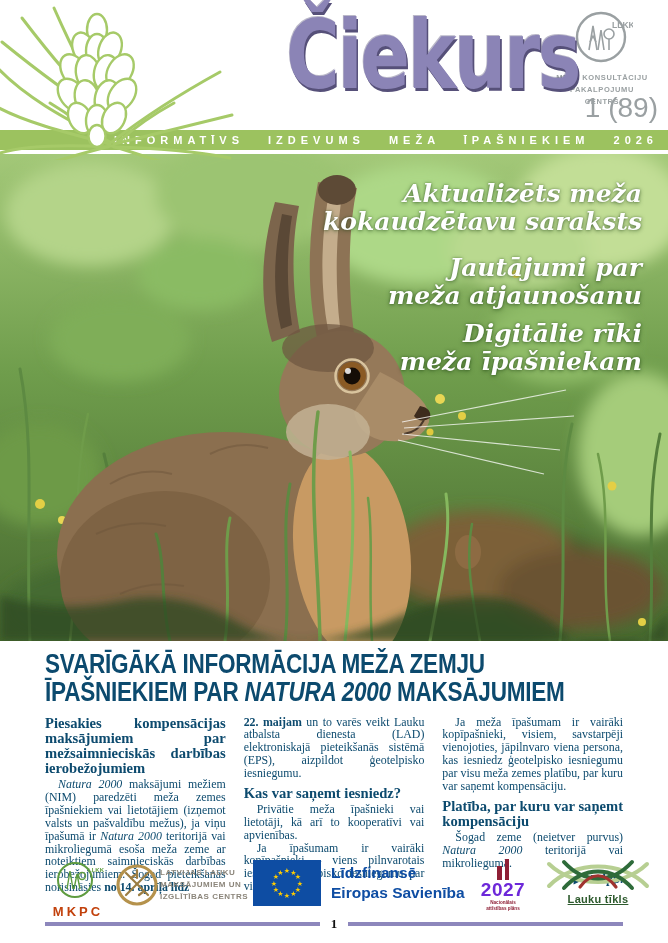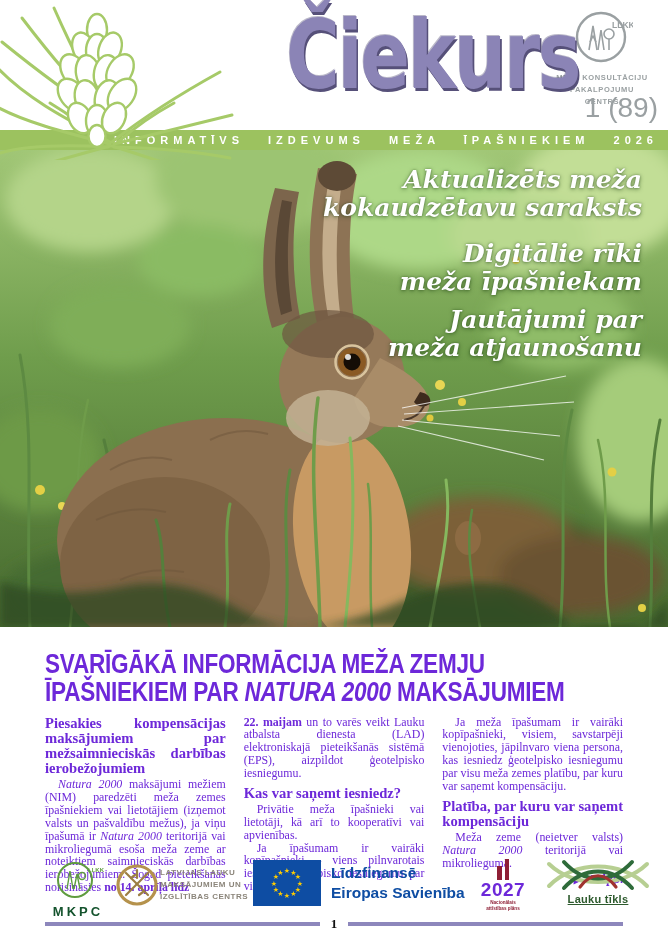--- a/index.html
+++ b/index.html
@@ -21,7 +21,7 @@
   .banner span{color:#fff;font-size:11px;font-weight:bold;letter-spacing:5px;word-spacing:16px;white-space:nowrap;}
 
   
-  .photo{position:absolute;left:0;top:140px;width:668px;height:542px;z-index:1;overflow:hidden;}
+  .photo{position:absolute;left:0;top:154px;width:668px;height:542px;z-index:1;overflow:hidden;}
   .topics{position:absolute;right:26px;top:0;width:430px;height:100%;}
   .topic{position:absolute;right:0;font-family:"DejaVu Serif",serif;font-style:italic;font-weight:bold;
       font-size:25px;line-height:1.12;color:#fff;white-space:pre-line;text-align:right;

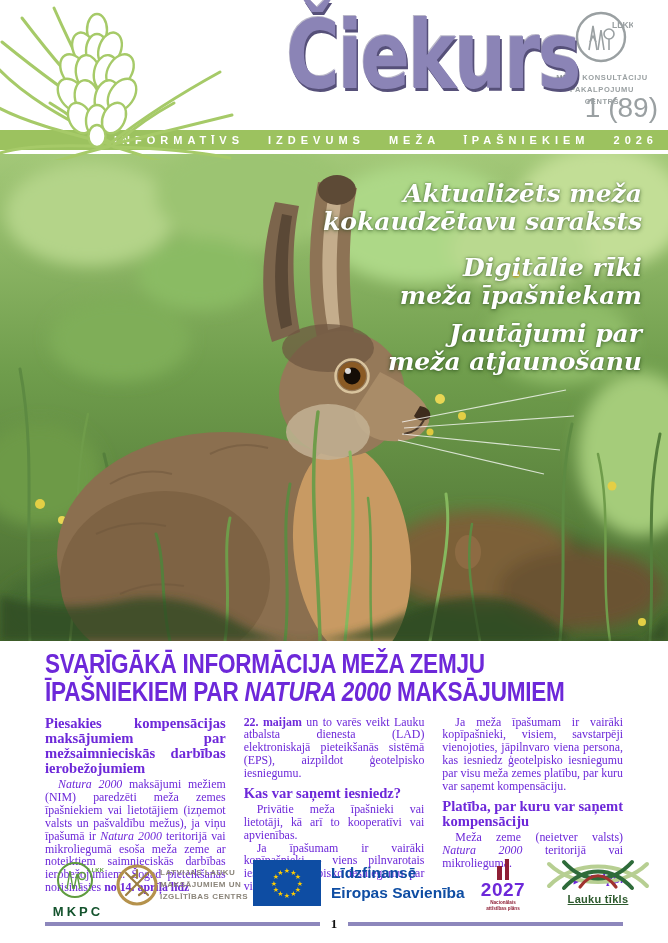--- a/index.html
+++ b/index.html
@@ -242,10 +242,10 @@
     <div class="topics">
         <div class="topic">Aktualizēts meža
 kokaudzētavu saraksts</div>
+        <div class="topic">Jautājumi par
+meža atjaunošanu</div>
         <div class="topic">Digitālie rīki
 meža īpašniekam</div>
-        <div class="topic">Jautājumi par
-meža atjaunošanu</div>
       </div>
 
     <div class="credit">Foto: Eiropas Ivanovs</div>

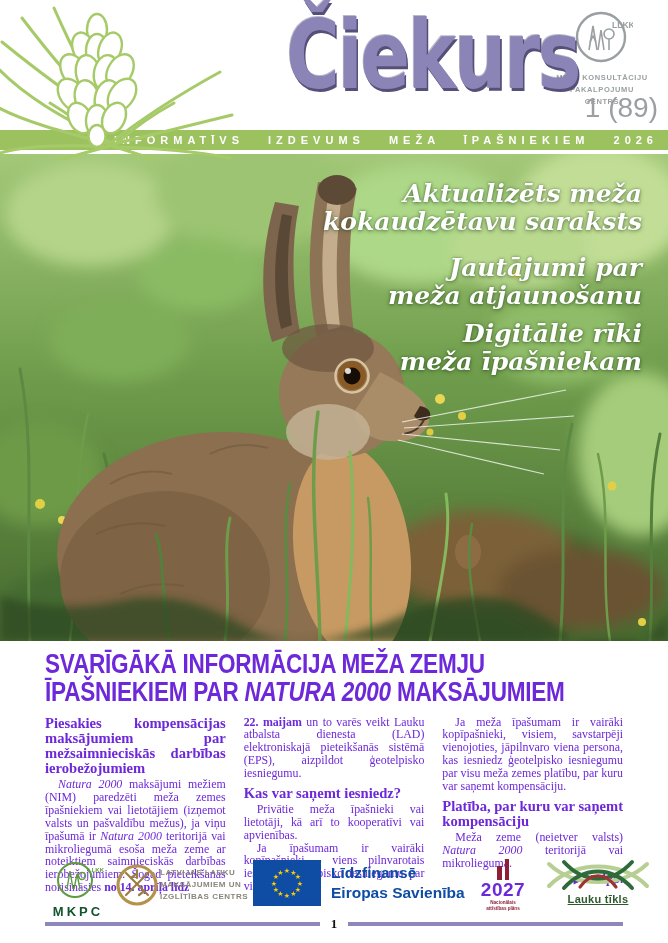--- a/index.html
+++ b/index.html
@@ -33,7 +33,7 @@
   .credit{position:absolute;right:6px;bottom:2px;font-family:"Liberation Serif",serif;font-size:9px;color:#fff;}
 
   
-  .article{position:absolute;left:45px;top:650px;width:578px;color:#6d28d9;}
+  .article{position:absolute;left:45px;top:650px;width:578px;color:#0c4a6e;}
   .headline{font-weight:bold;font-size:27.5px;line-height:1.03;letter-spacing:-.3px;
       transform:scaleX(.82);transform-origin:left top;white-space:nowrap;}
   .headline .it{font-style:italic;}

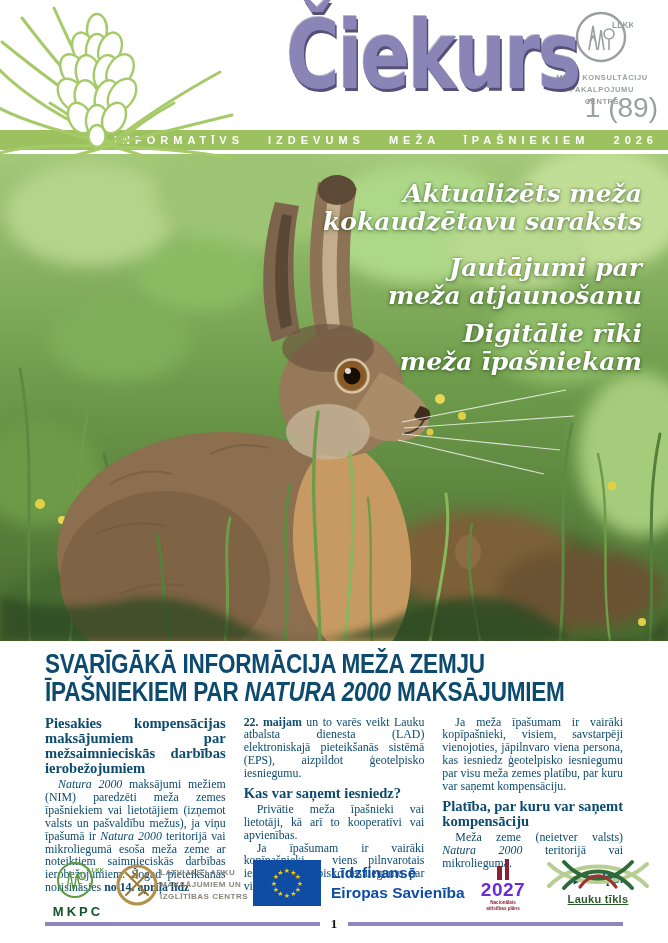--- a/index.html
+++ b/index.html
@@ -272,7 +272,7 @@
         <div class="col">
           <p class="indent"><span>Ja meža īpašumam ir vairāki kopīpašnieki, visiem, savstarpēji vienojoties, jāpilnvaro viena persona, kas iesniedz ģeotelpisko iesniegumu par visu meža zemes platību, par kuru var saņemt kompensāciju.</span></p>
           <h3>Platība, par kuru var saņemt kompensāciju</h3>
-          <p class="indent"><span>Meža zeme (neietver valsts) </span><span style="font-style: italic;">Natura 2000</span><span> teritorijā vai mikroliegumā.</span></p>
+          <p class="indent"><span>Šogad zeme (neietver purvus) </span><span style="font-style: italic;">Natura 2000</span><span> teritorijā vai mikroliegumā.</span></p>
           <p class="continue"><span class="tri">▶ </span>2. lpp.</p>
         </div>
       </div>

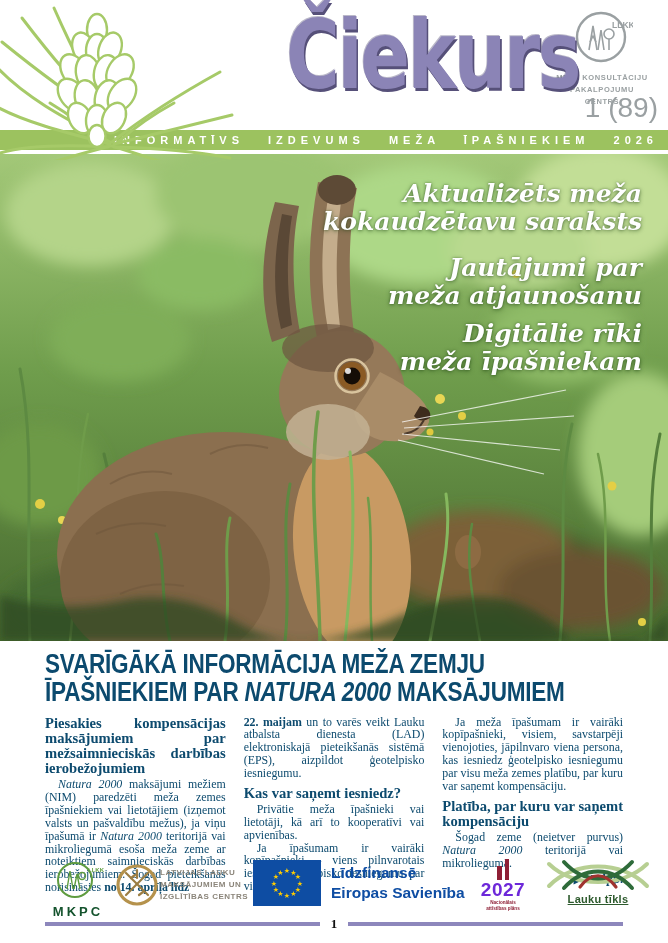--- a/index.html
+++ b/index.html
@@ -50,7 +50,7 @@
   .logos{position:absolute;left:0;top:856px;width:668px;height:56px;}
   .logo-block{position:absolute;}
   .mkpc{left:46px;top:4px;width:64px;text-align:center;}
-  .mkpc-label{font-size:13px;font-weight:bold;color:#14532d;letter-spacing:3px;margin-top:-2px;}
+  .mkpc-label{font-size:13px;font-weight:bold;color:#c2410c;letter-spacing:3px;margin-top:-2px;}
   .llkc{left:114px;top:6px;display:flex;align-items:center;}
   .llkc-text{font-size:8px;font-weight:bold;color:#8b857a;letter-spacing:.5px;line-height:1.5;text-align:left;}
   .eu{left:253px;top:4px;display:flex;gap:10px;align-items:center;}

